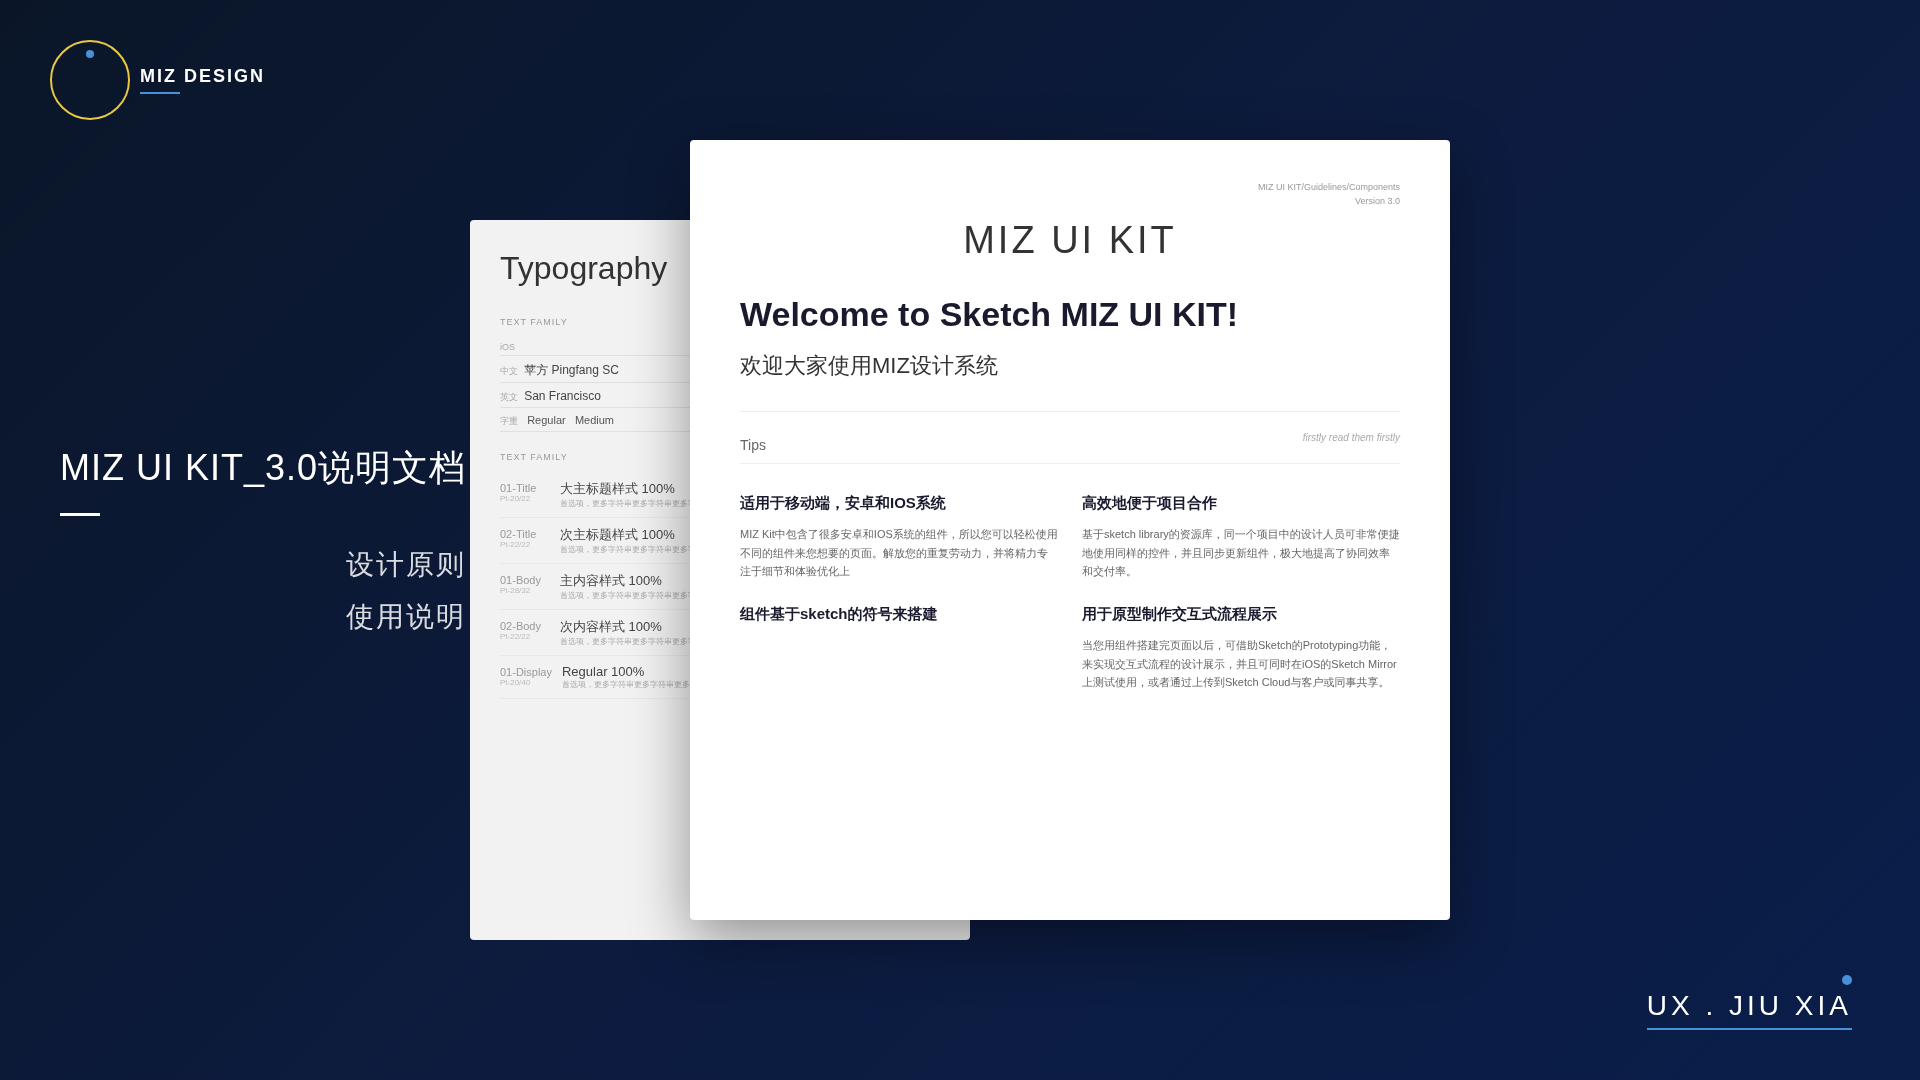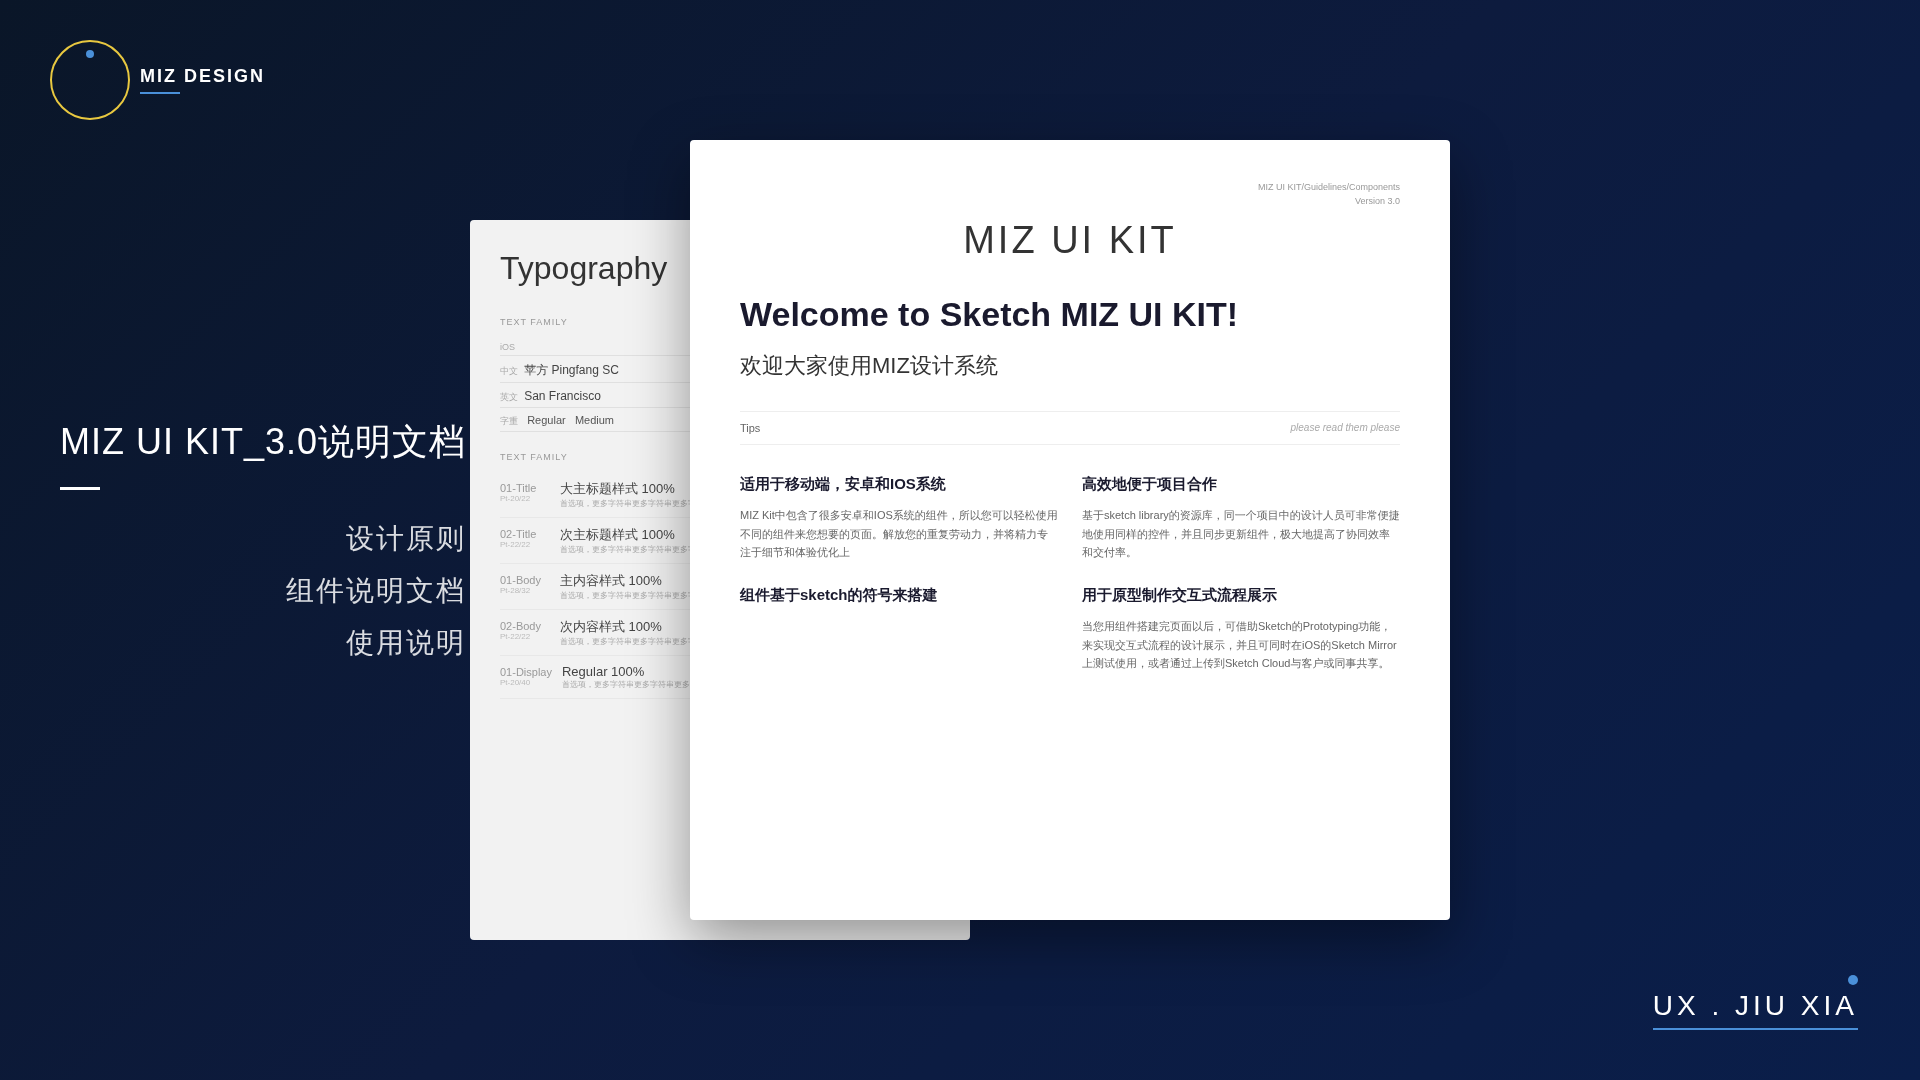--- a/index.html
+++ b/index.html
@@ -366,8 +366,9 @@
     }
 
     .tips-label {
-      font-size: 11px;
+      font-size: 14px;
       color: #666;
+      margin-top: 15px;
     }
 
     .tips-note {

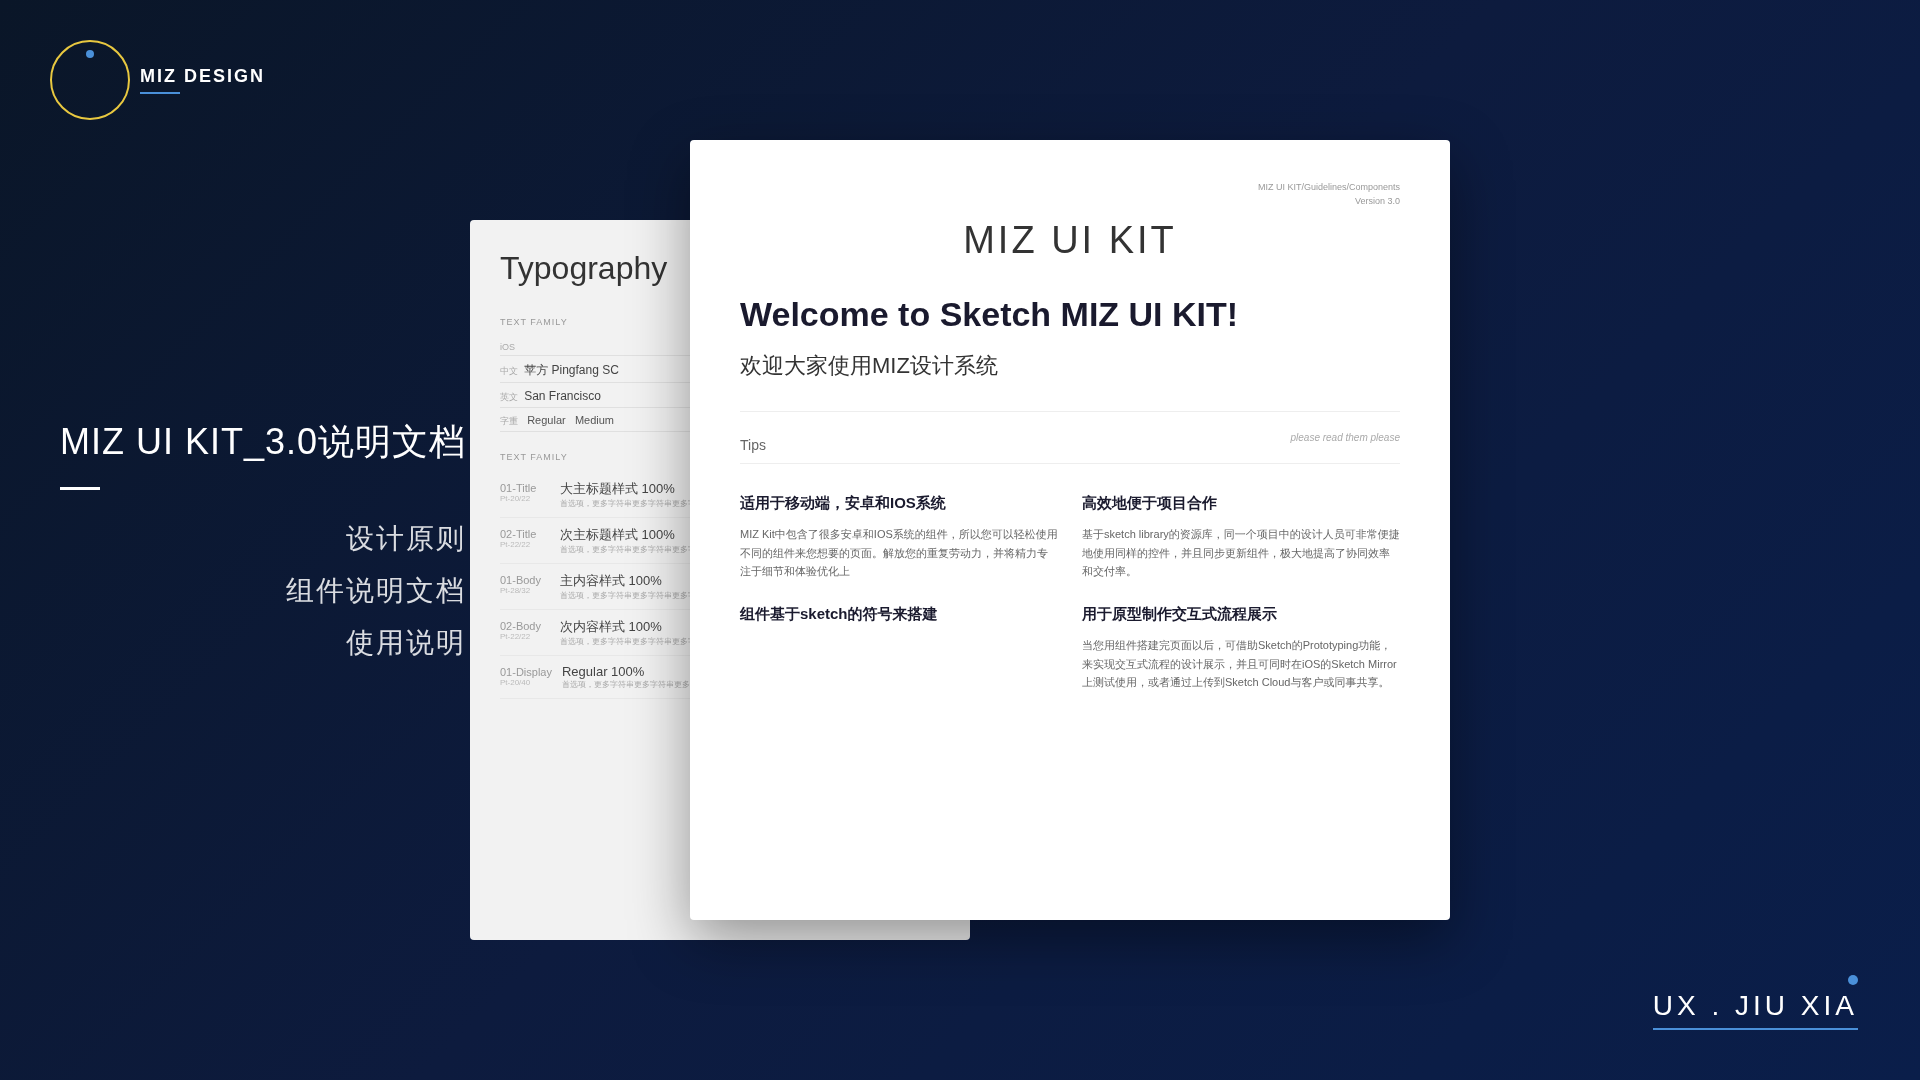--- a/index.html
+++ b/index.html
@@ -574,7 +574,7 @@
 
       <div class="tips-row">
         <span class="tips-label">Tips</span>
-        <span class="tips-note">please read them please</span>
+        <span class="tips-note">firstly read them firstly</span>
       </div>
 
       <div class="features-grid">

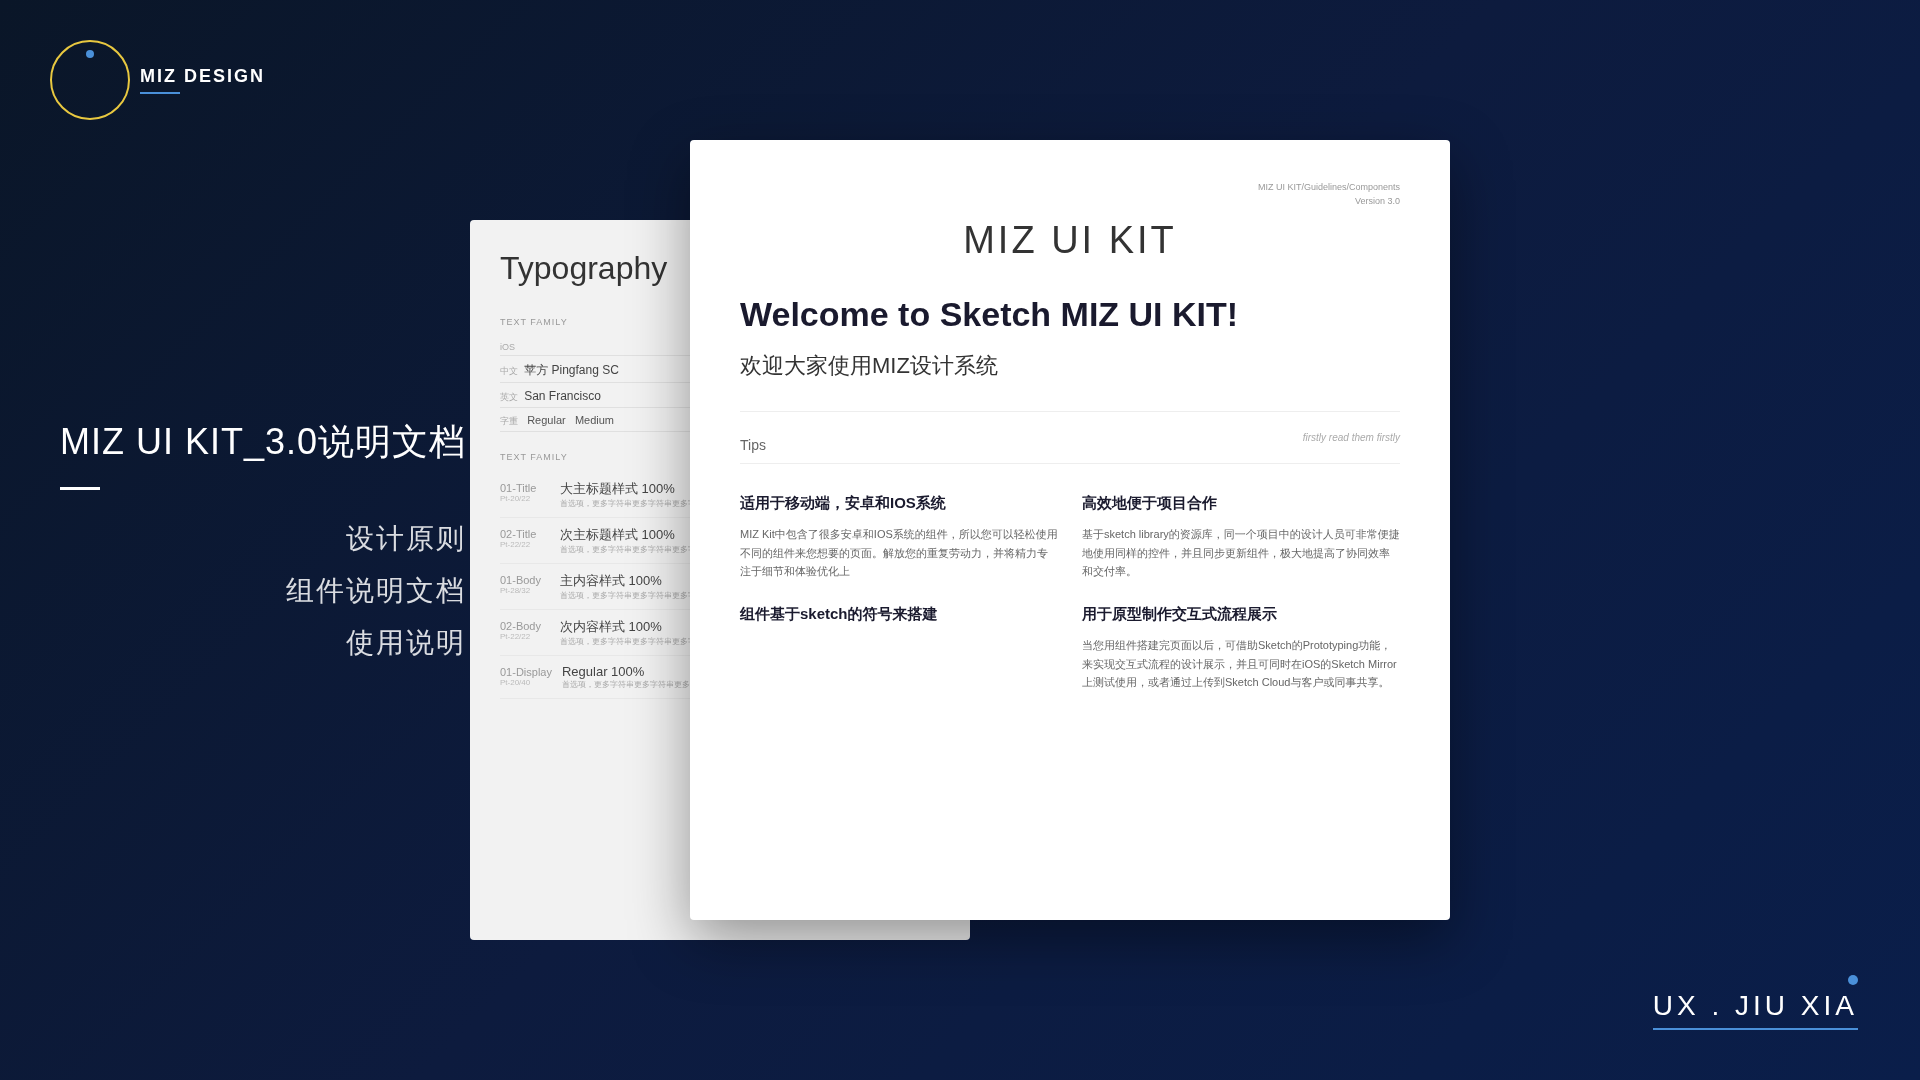--- a/index.html
+++ b/index.html
@@ -416,7 +416,6 @@
   <div class="divider-line"></div>
   <div class="nav-items">
     <div class="nav-item">设计原则</div>
-    <div class="nav-item">组件说明文档</div>
     <div class="nav-item">使用说明</div>
   </div>
 </div>

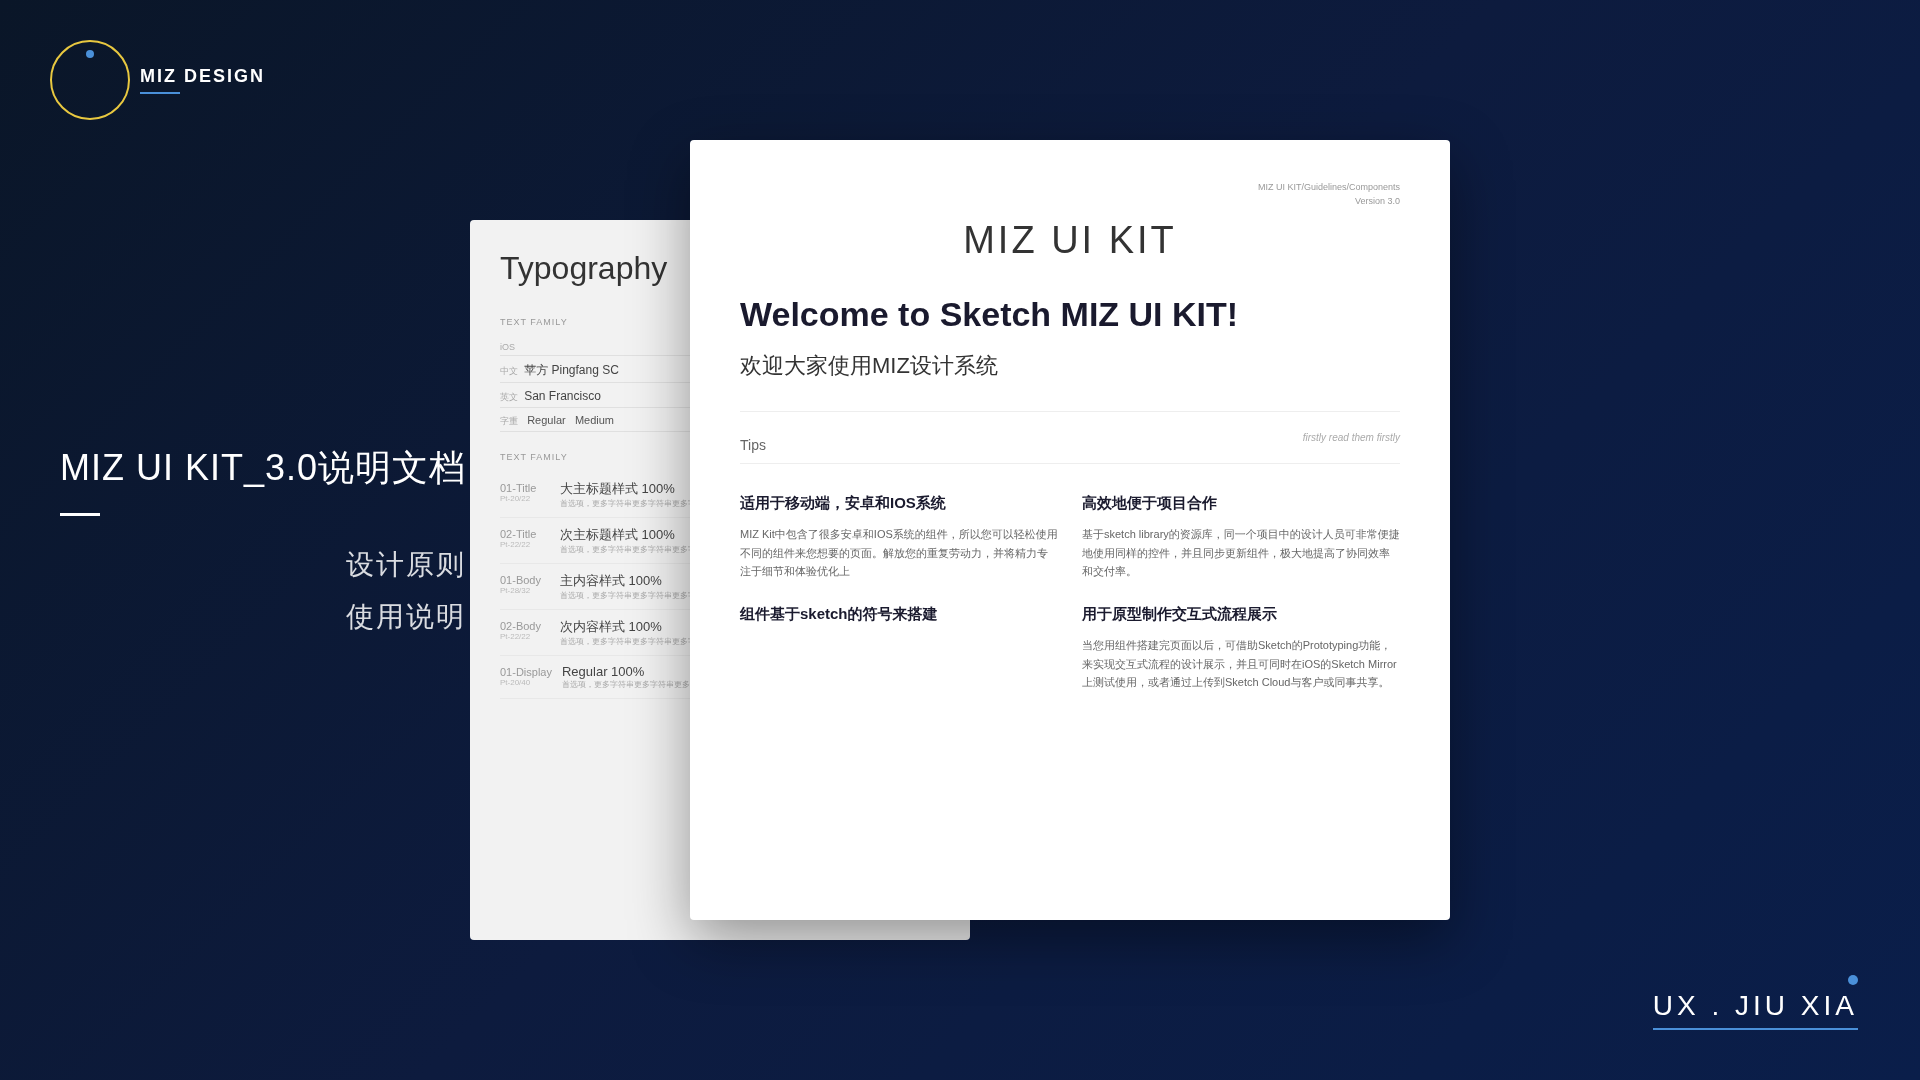--- a/index.html
+++ b/index.html
@@ -114,7 +114,7 @@
     .signature {
       position: absolute;
       bottom: 50px;
-      right: 62px;
+      right: 68px;
       z-index: 10;
       text-align: right;
     }

